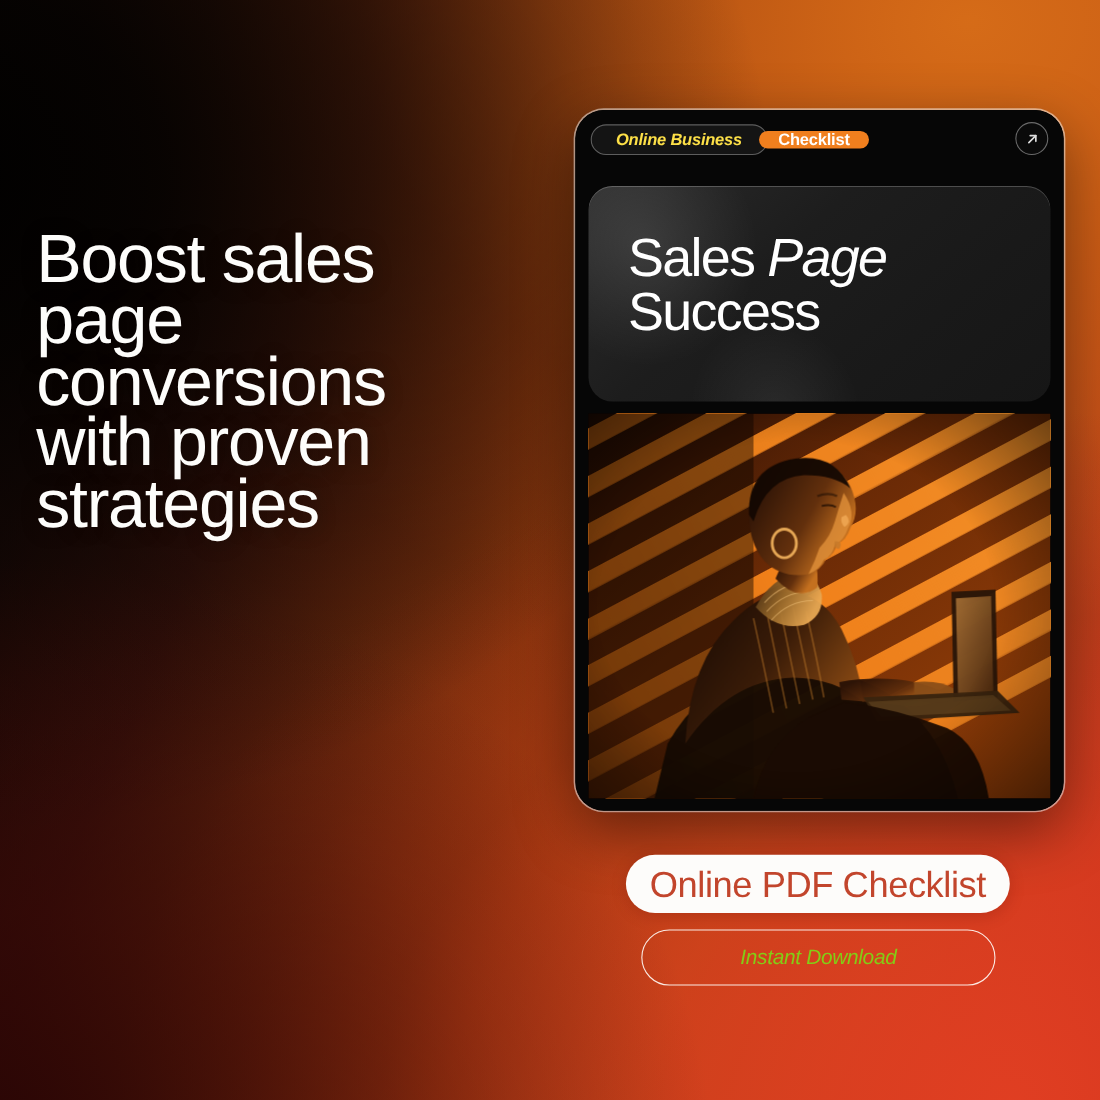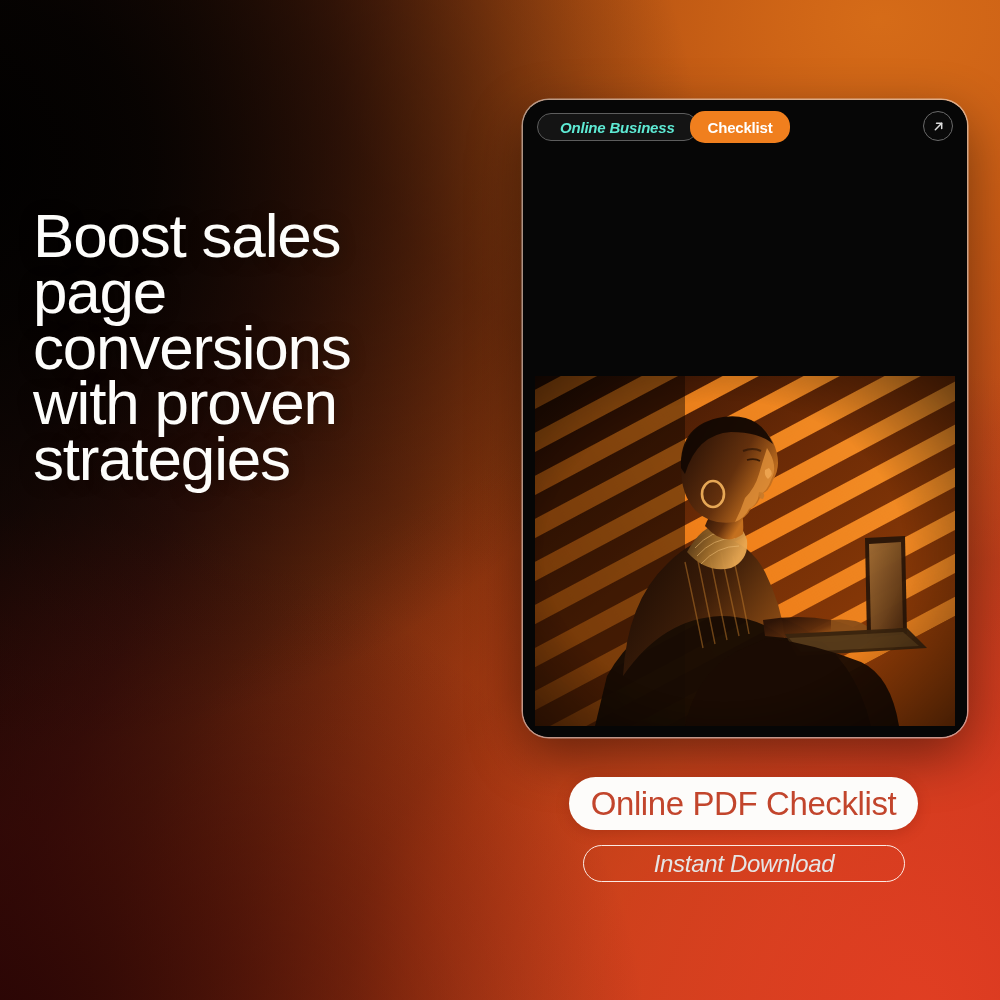--- a/index.html
+++ b/index.html
@@ -133,7 +133,7 @@
     border-radius: 15px;
     border: 1px solid #5d5d5d;
     background: #141414;
-    color: #5eead4;
+    color: #fde047;
     font-size: 15px;
     font-style: italic;
     font-weight: 600;

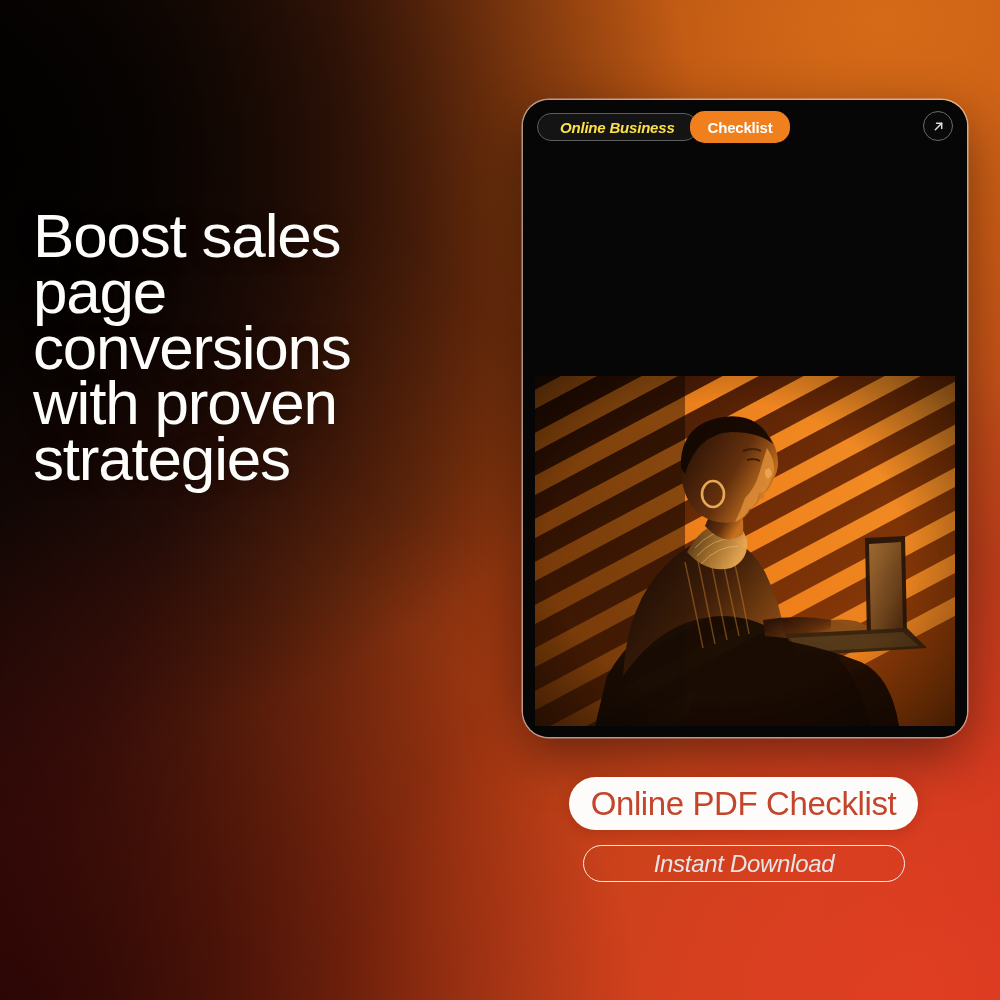--- a/index.html
+++ b/index.html
@@ -147,7 +147,7 @@
     z-index: 1;
   }
   .pill-solid {
-    height: 32px;
+    height: 16px;
     padding: 0 18px;
     border-radius: 15px;
     background: #f07f1e;

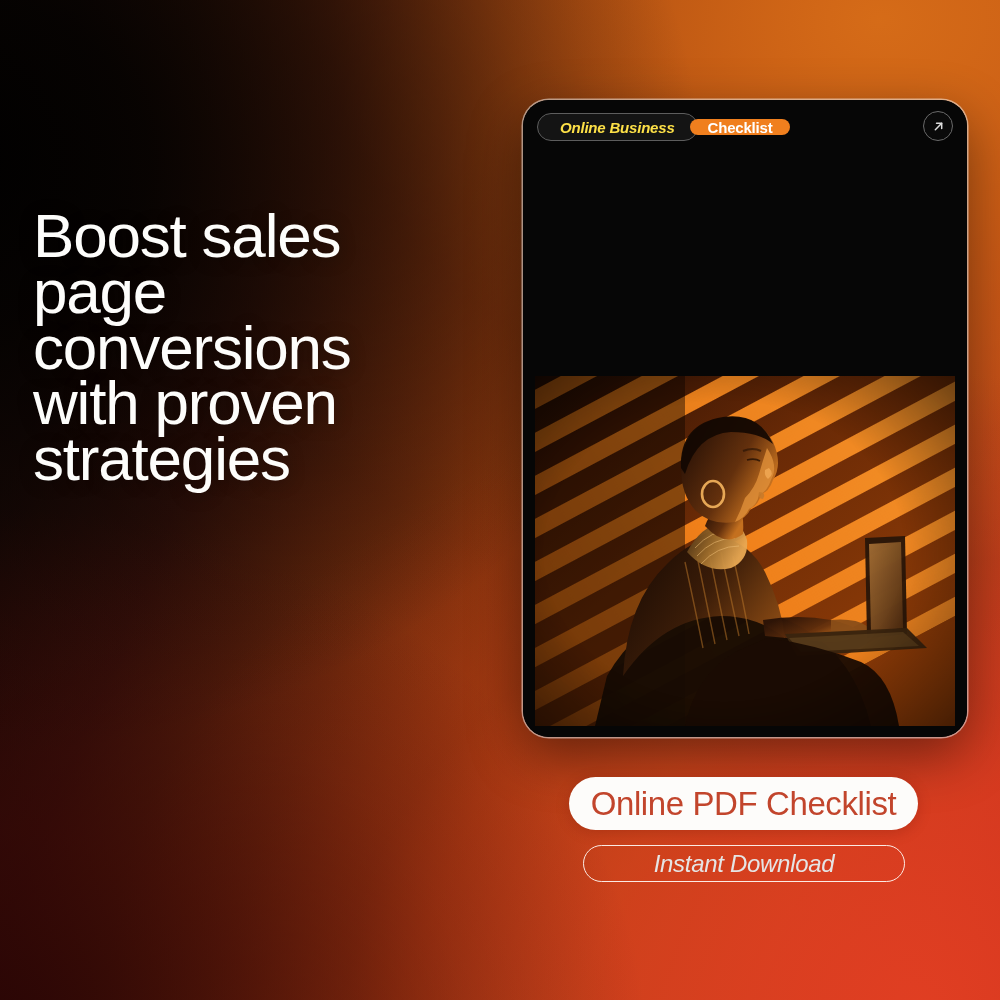--- a/index.html
+++ b/index.html
@@ -303,6 +303,14 @@
         </div>
       </div>
 
+      <div class="title-card">
+        <div class="title-sheen"></div>
+        <div class="title-sheen2"></div>
+        <div class="title-text">
+          <span>Sales </span><span class="ital">Page</span><br>
+          <span>Success</span>
+        </div>
+      </div>
 
       <div class="photo">
         <svg viewBox="0 0 420 350" preserveAspectRatio="xMidYMid slice">

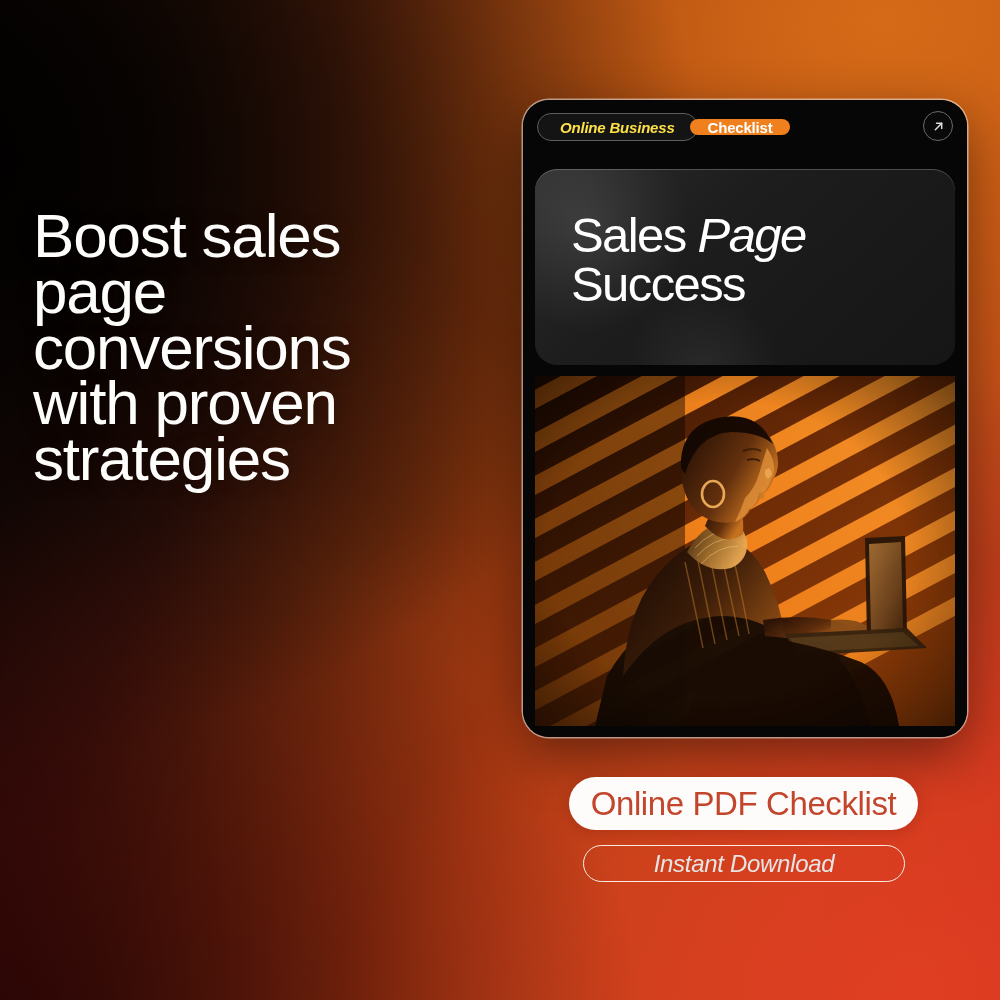--- a/index.html
+++ b/index.html
@@ -261,12 +261,12 @@
     left: 583px;
     top: 845px;
     width: 322px;
-    height: 37px;
+    height: 51px;
     border-radius: 27px;
     border: 1.6px solid rgba(255,248,244,0.92);
     background: transparent;
-    color: #e5e5e5;
-    font-size: 24px;
+    color: #84cc16;
+    font-size: 19px;
     font-style: italic;
     letter-spacing: -0.3px;
     display: flex;

